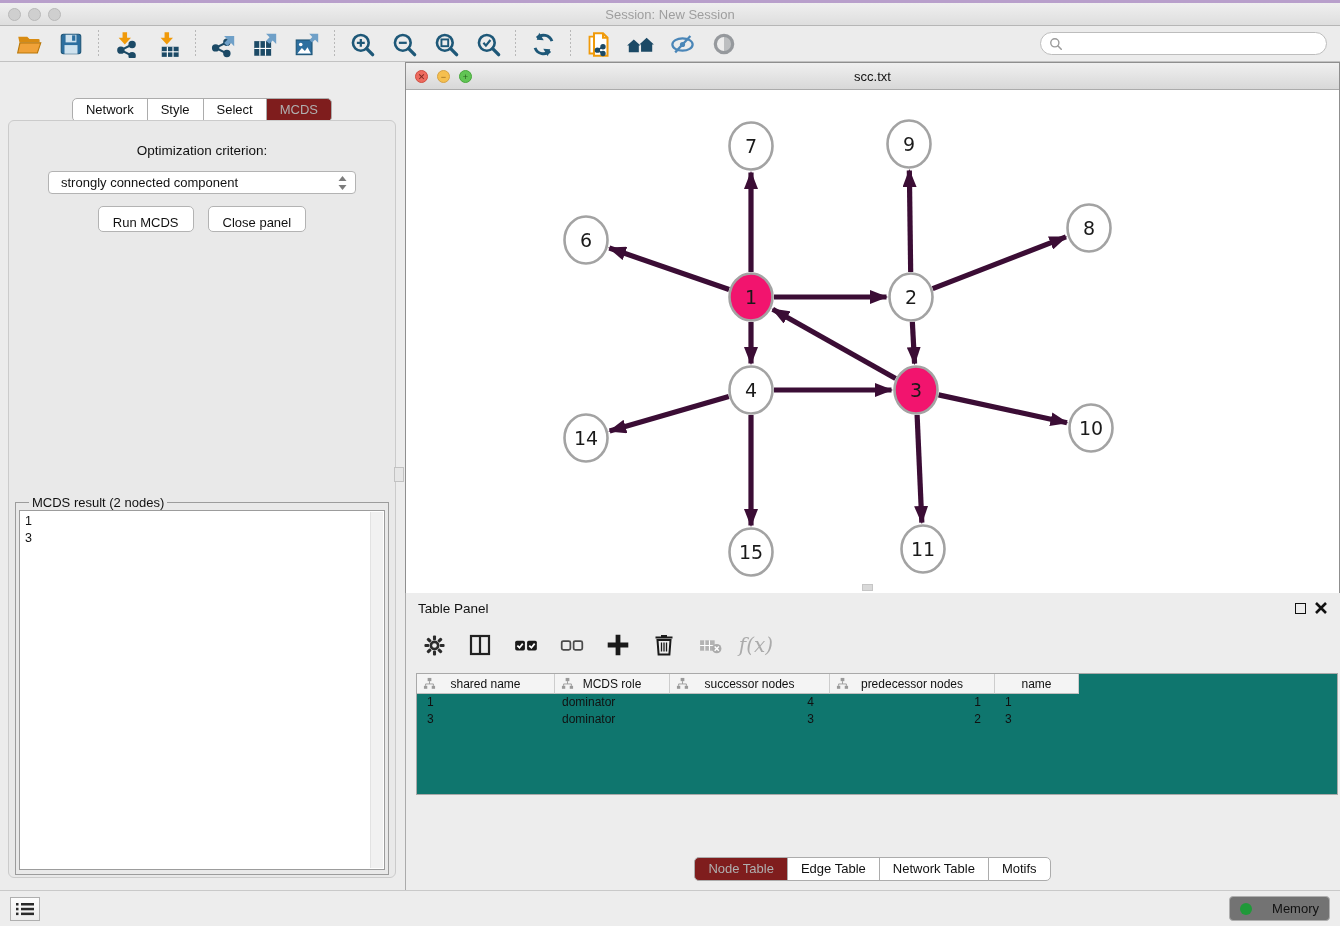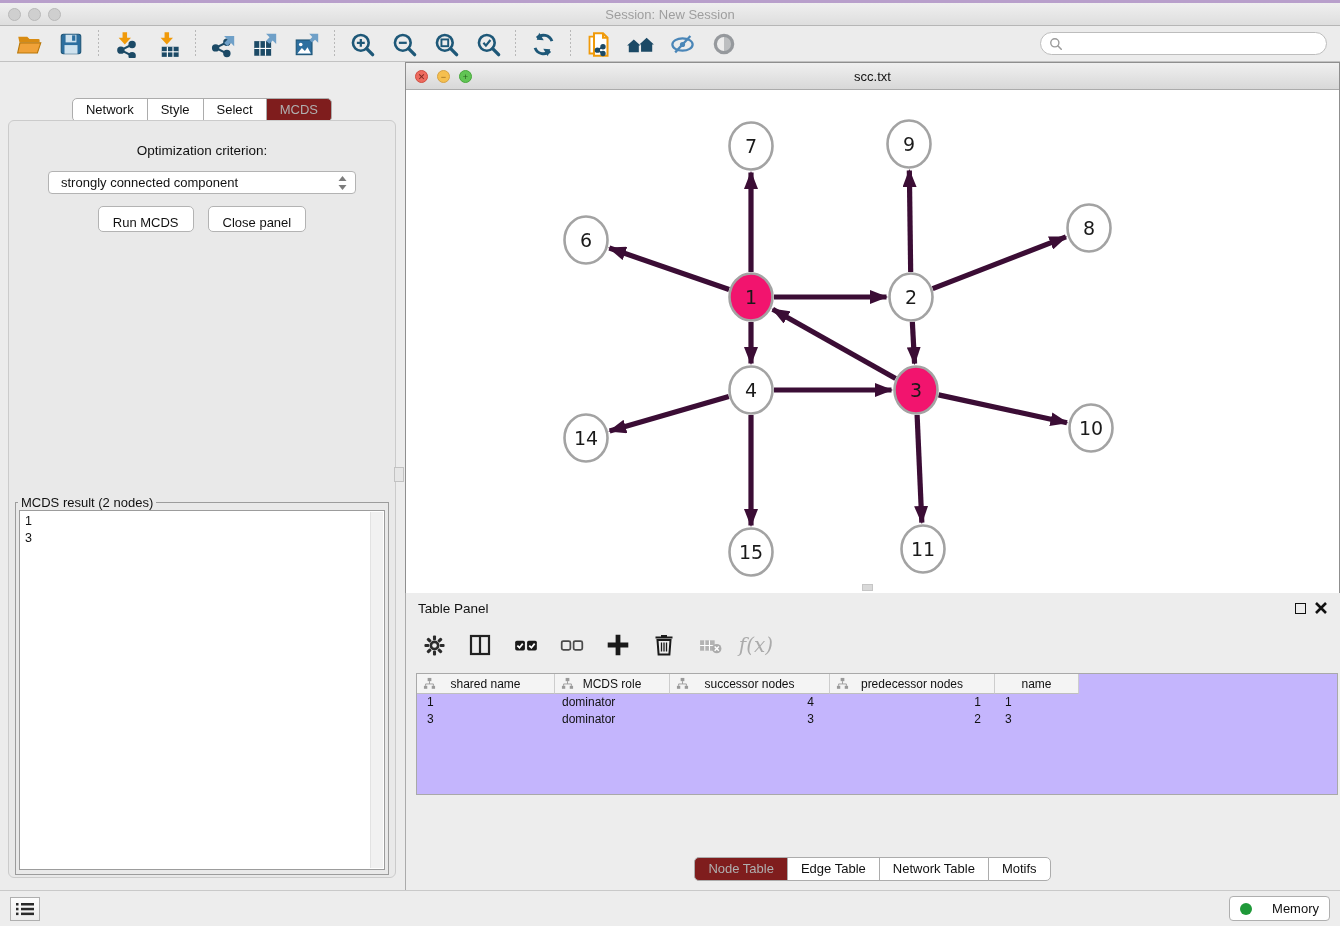--- a/index.html
+++ b/index.html
@@ -45,7 +45,7 @@
     padding:8px 14px 3px; height:26px; }
   .mcds-fieldset { position:absolute; left:6px; right:6px; top:374px; bottom:2px;
     border:1px solid #9C9C9C; background:#E9E9E9; }
-  .mcds-fieldset legend { font-size:13px; color:#111; margin-left:2px; padding:0 3px; }
+  .mcds-fieldset legend { font-size:13px; color:#111; margin-left:13px; padding:0 3px; }
   .mcds-text { position:absolute; left:3px; right:3px; top:0px; bottom:4px; background:#fff;
     border:1px solid #9C9C9C; font-size:12.5px; color:#111; padding:2px 5px; line-height:17px; }
   .mcds-scroll { position:absolute; right:1px; top:1px; bottom:1px; width:13px; background:#F1F1F1; border-left:1px solid #E2E2E2; }

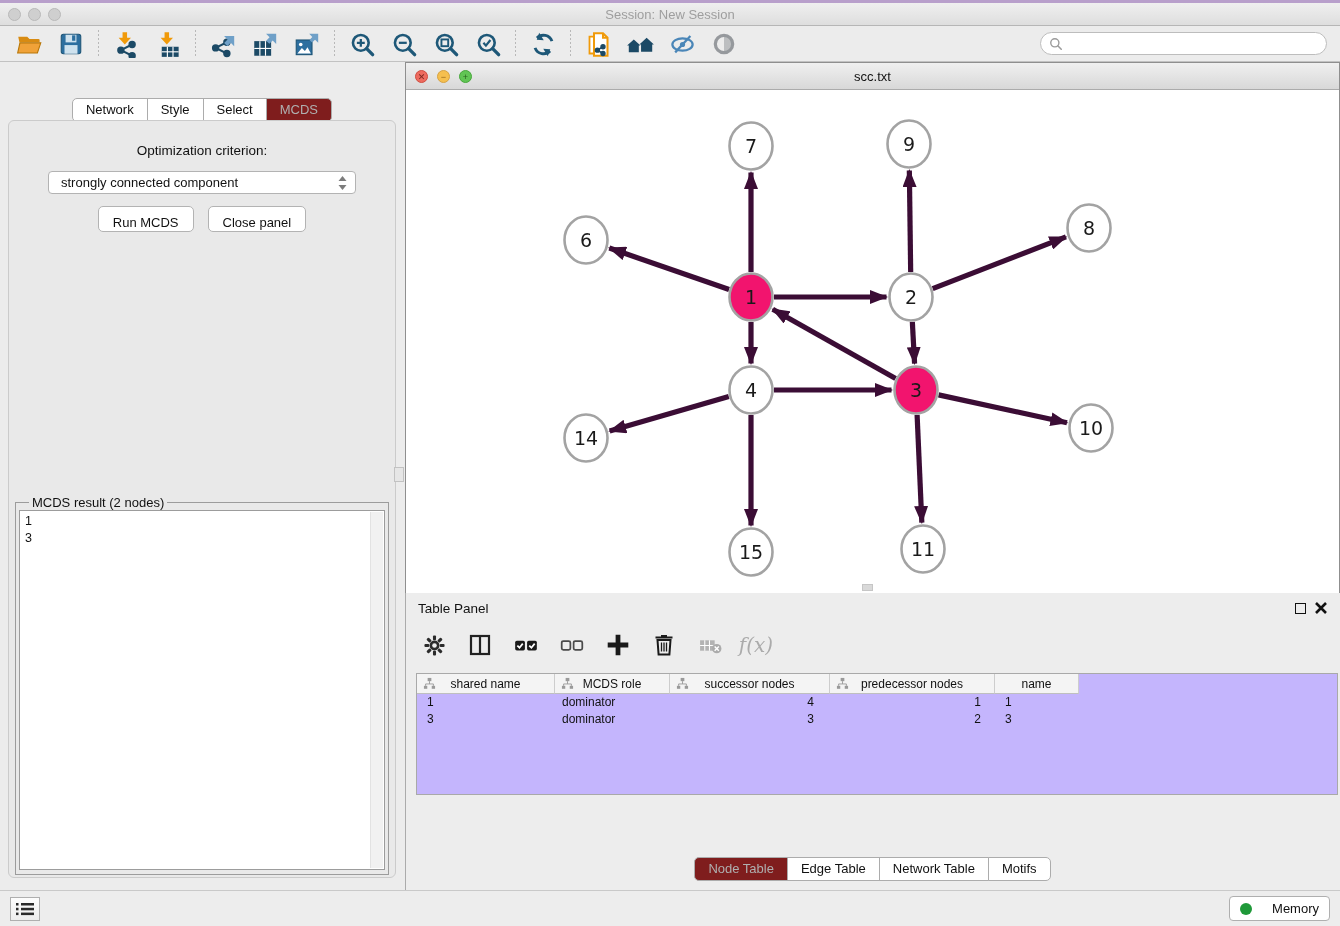--- a/index.html
+++ b/index.html
@@ -75,7 +75,7 @@
   .tp-toolbar { position:absolute; left:14px; top:32px; height:40px; display:flex; align-items:center; gap:18px; }
   .tp-tool { width:28px; height:28px; display:flex; align-items:center; justify-content:center; }
   .fx-label { font-size:20px; font-style:italic; font-family:"DejaVu Serif", serif; color:#ABABAB; }
-  .tp-table { position:absolute; left:10px; top:80px; width:922px; height:122px; background:#c4b5fd;
+  .tp-table { position:absolute; left:10px; top:80px; width:922px; height:122px; background:#0f766e;
     border:1px solid #A9A9A9; overflow:hidden; }
   .thead { display:flex; height:20px; }
   .th { background:#F4F4F4; border-right:1px solid #CDCDCD; border-bottom:1px solid #BFBFBF;

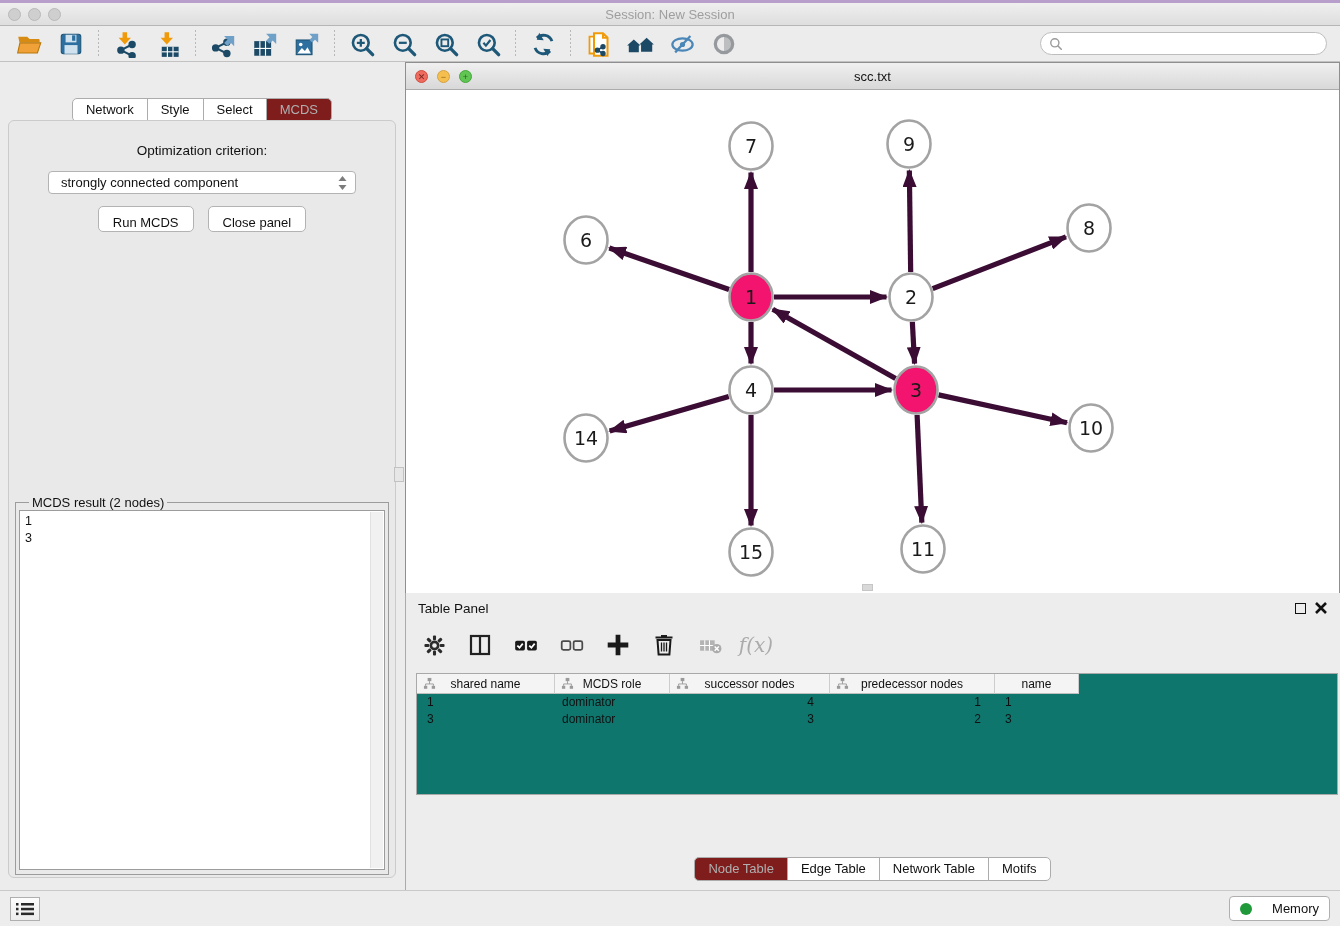--- a/index.html
+++ b/index.html
@@ -92,7 +92,7 @@
     border-top:1px solid #C9C9C9; }
   .list-btn { position:absolute; left:10px; top:6px; width:30px; height:24px; background:linear-gradient(#FDFDFD,#EDEDED);
     border:1px solid #AFAFAF; display:flex; align-items:center; justify-content:center; }
-  .mem-btn { position:absolute; right:10px; top:5px; height:25px; background:#ffffff; border:1px solid #AFAFAF;
+  .mem-btn { position:absolute; right:10px; top:5px; height:25px; background:#737373; border:1px solid #AFAFAF;
     border-radius:4px; display:flex; align-items:center; gap:20px; padding:0 10px; font-size:13px; color:#111; }
   .mem-dot { width:12px; height:12px; border-radius:50%; background:#1F9939; }
 

